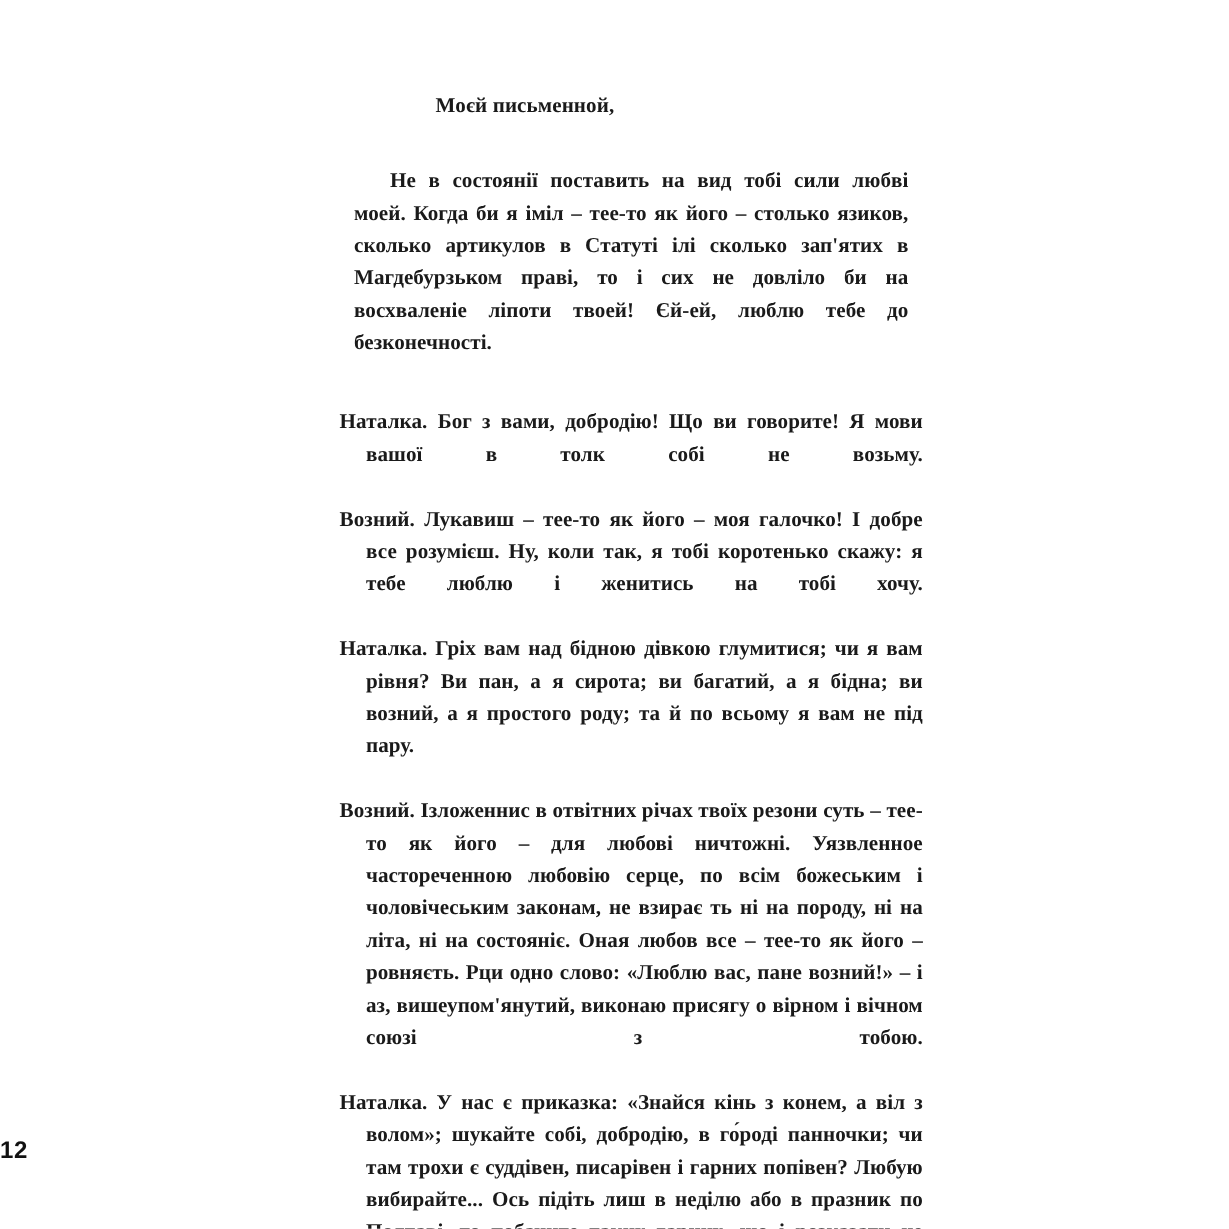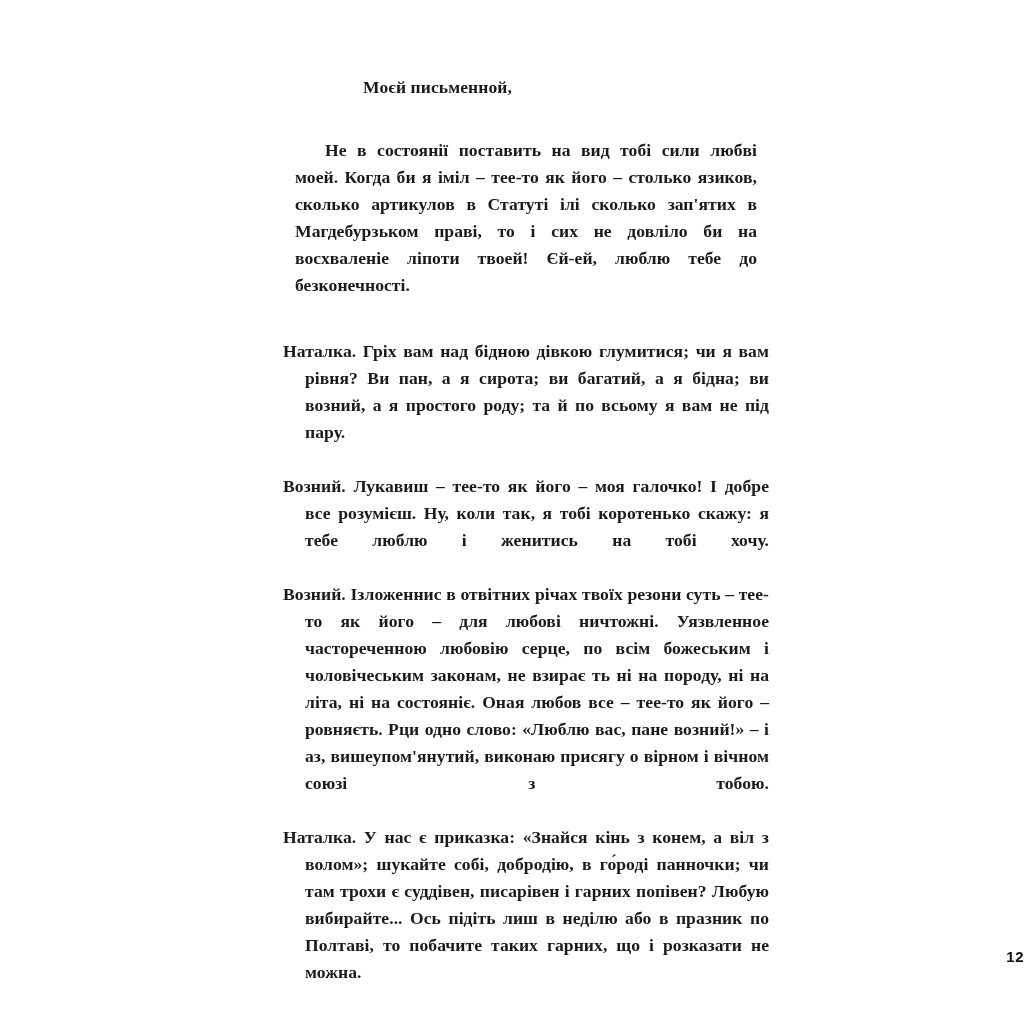--- a/index.html
+++ b/index.html
@@ -114,6 +114,9 @@
 
     <p class="body-para para-continuation">Не в состоянії поставить на вид тобі сили любві моей. Когда би я іміл – тее-то як його – столько язиков, сколько артикулов в Статуті ілі сколько зап'ятих в Магдебурзьком праві, то і сих не довліло би на восхваленіе ліпоти твоей! Єй-ей, люблю тебе до безконечності.</p>
 
+    <p class="dialogue">
+      <span class="speaker">Наталка</span><span>. </span><span>Бог з вами, добродію! Що ви говорите! Я мови вашої в толк собі не возьму.</span>
+    </p>
 
     <p class="dialogue">
       <span class="speaker">Наталка</span><span>. </span><span>Гріх вам над бідною дівкою глумитися; чи я вам рівня? Ви пан, а я сирота; ви багатий, а я бідна; ви возний, а я простого роду; та й по всьому я вам не під пару.</span>

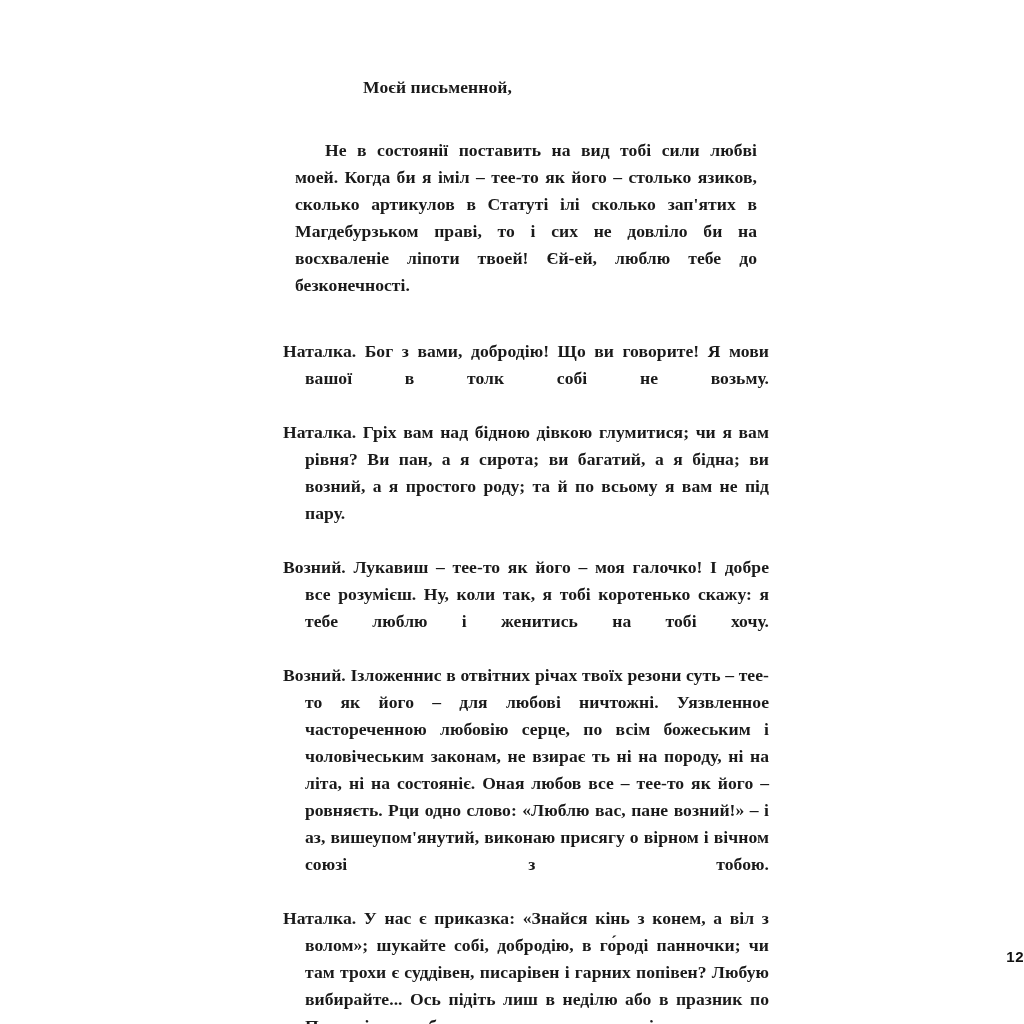--- a/index.html
+++ b/index.html
@@ -119,11 +119,11 @@
     </p>
 
     <p class="dialogue">
-      <span class="speaker">Наталка</span><span>. </span><span>Гріх вам над бідною дівкою глумитися; чи я вам рівня? Ви пан, а я сирота; ви багатий, а я бідна; ви возний, а я простого роду; та й по всьому я вам не під пару.</span>
+      <span class="speaker">Возний</span><span>. </span><span>Лукавиш – тее-то як його – моя галочко! І добре все розумієш. Ну, коли так, я тобі коротенько скажу: я тебе люблю і женитись на тобі хочу.</span>
     </p>
 
     <p class="dialogue">
-      <span class="speaker">Возний</span><span>. </span><span>Лукавиш – тее-то як його – моя галочко! І добре все розумієш. Ну, коли так, я тобі коротенько скажу: я тебе люблю і женитись на тобі хочу.</span>
+      <span class="speaker">Наталка</span><span>. </span><span>Гріх вам над бідною дівкою глумитися; чи я вам рівня? Ви пан, а я сирота; ви багатий, а я бідна; ви возний, а я простого роду; та й по всьому я вам не під пару.</span>
     </p>
 
     <p class="dialogue">

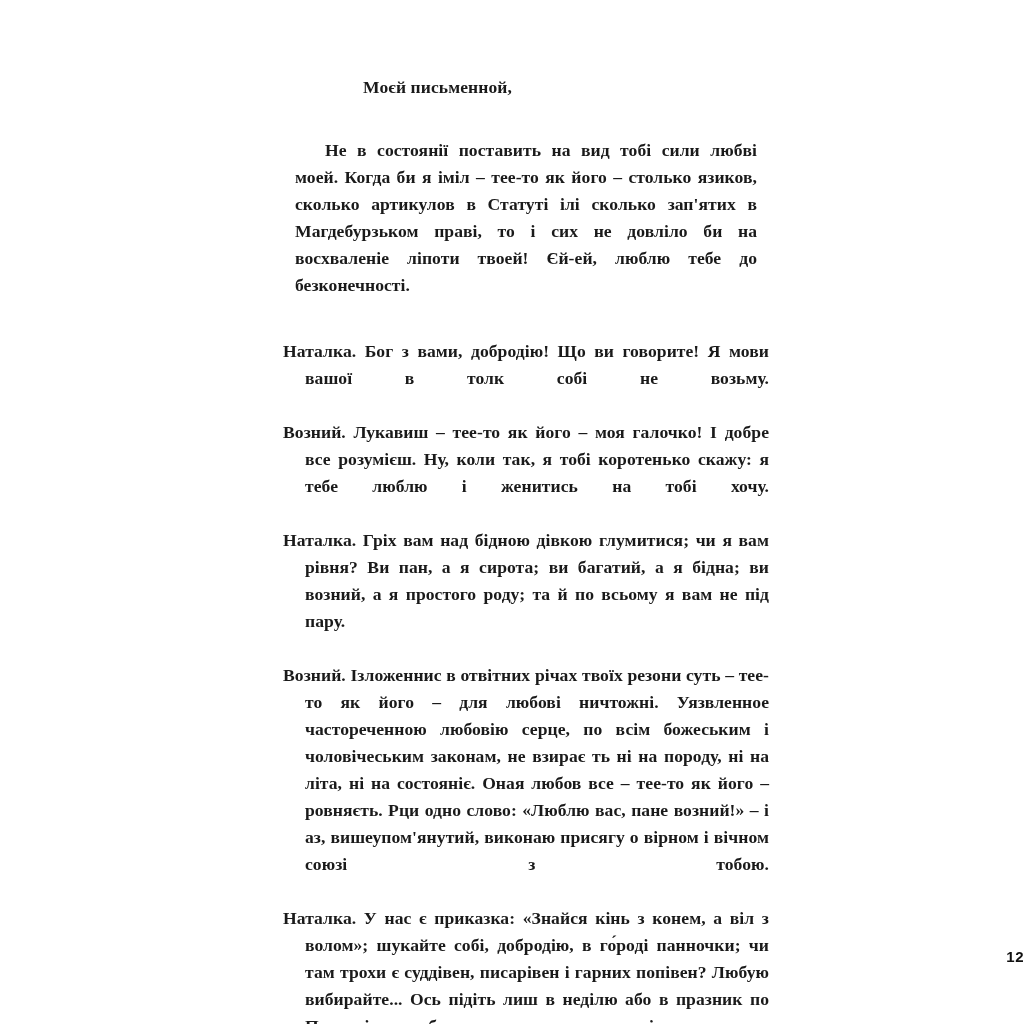--- a/index.html
+++ b/index.html
@@ -93,9 +93,9 @@
     left: 0;
     right: 0;
     top: 948px;
-    text-align: right;
+    text-align: left;
     font-family: "Liberation Sans", "DejaVu Sans", sans-serif;
-    font-size: 15px;
+    font-size: 20px;
     font-weight: 700;
     color: #111111;
     letter-spacing: 0.5px;

